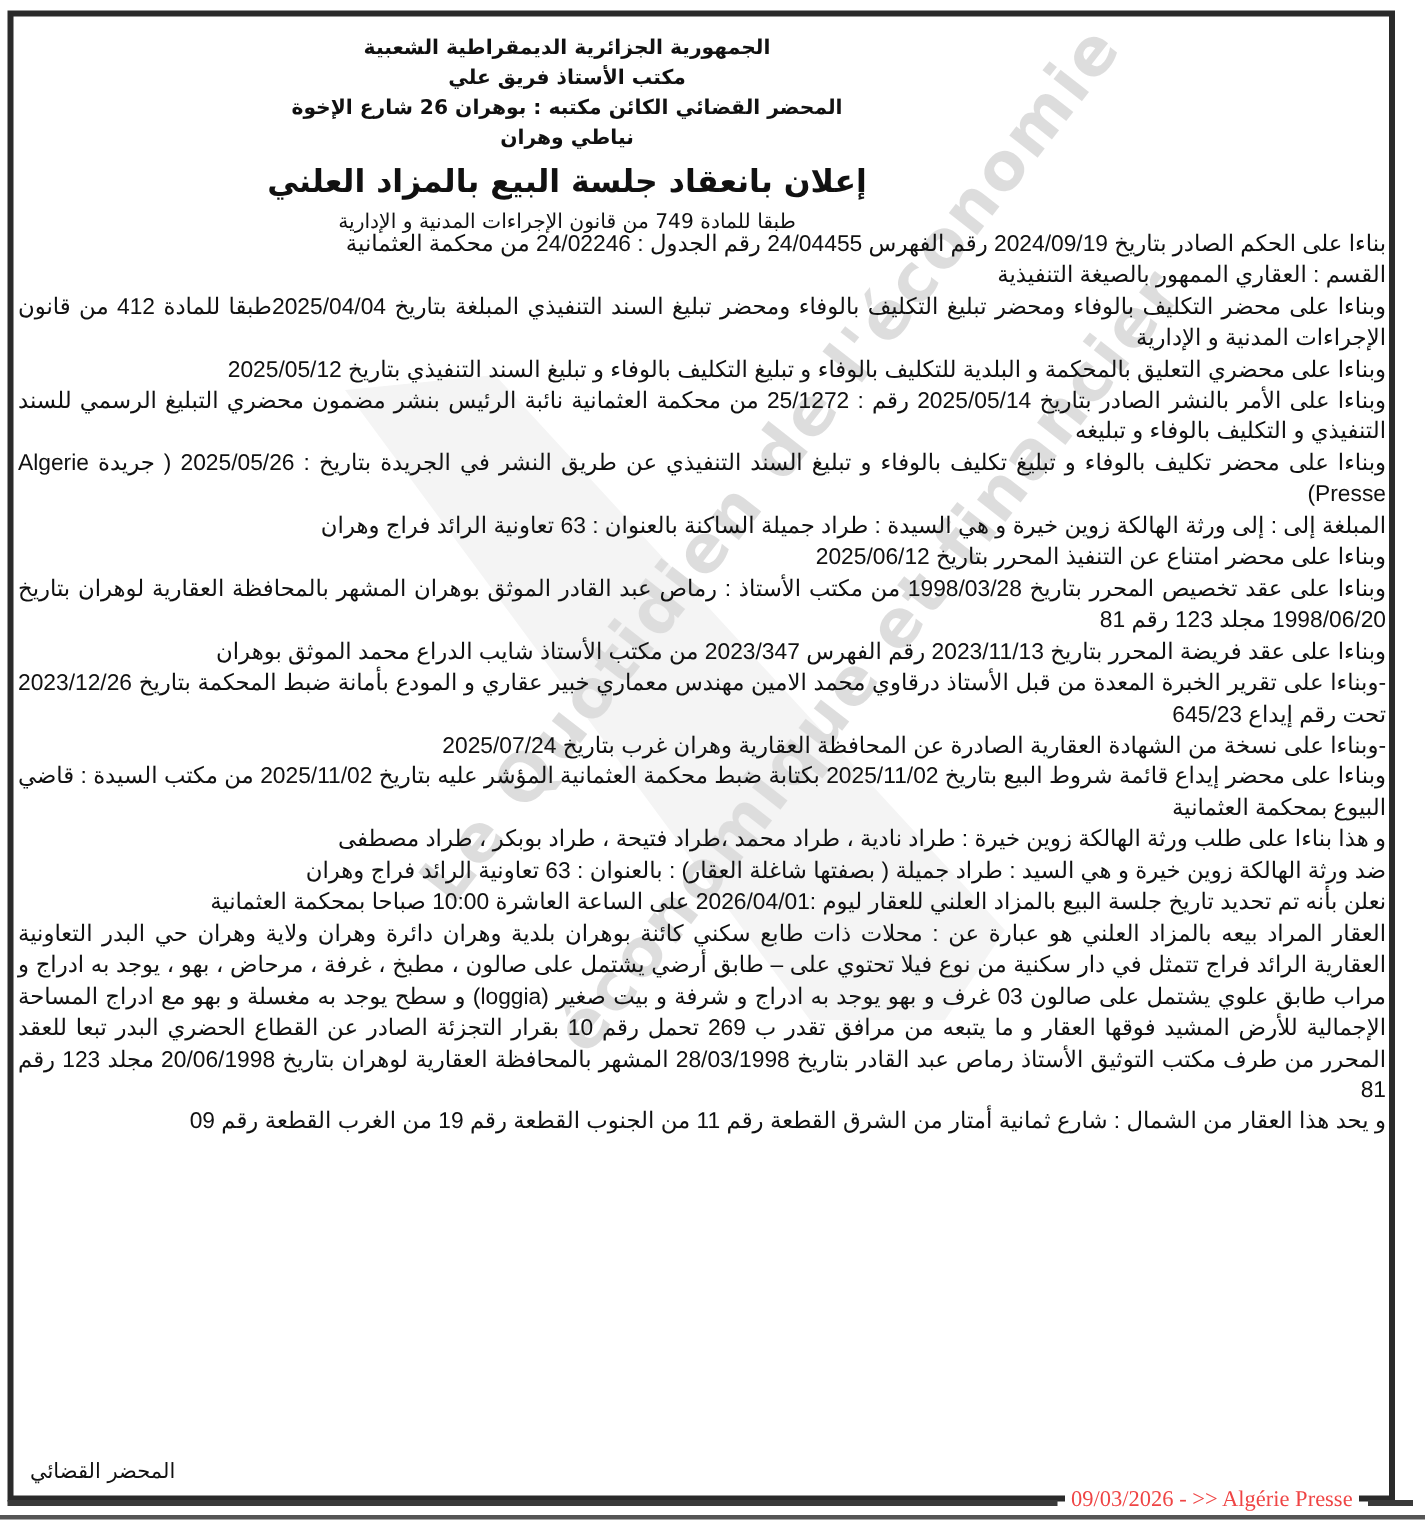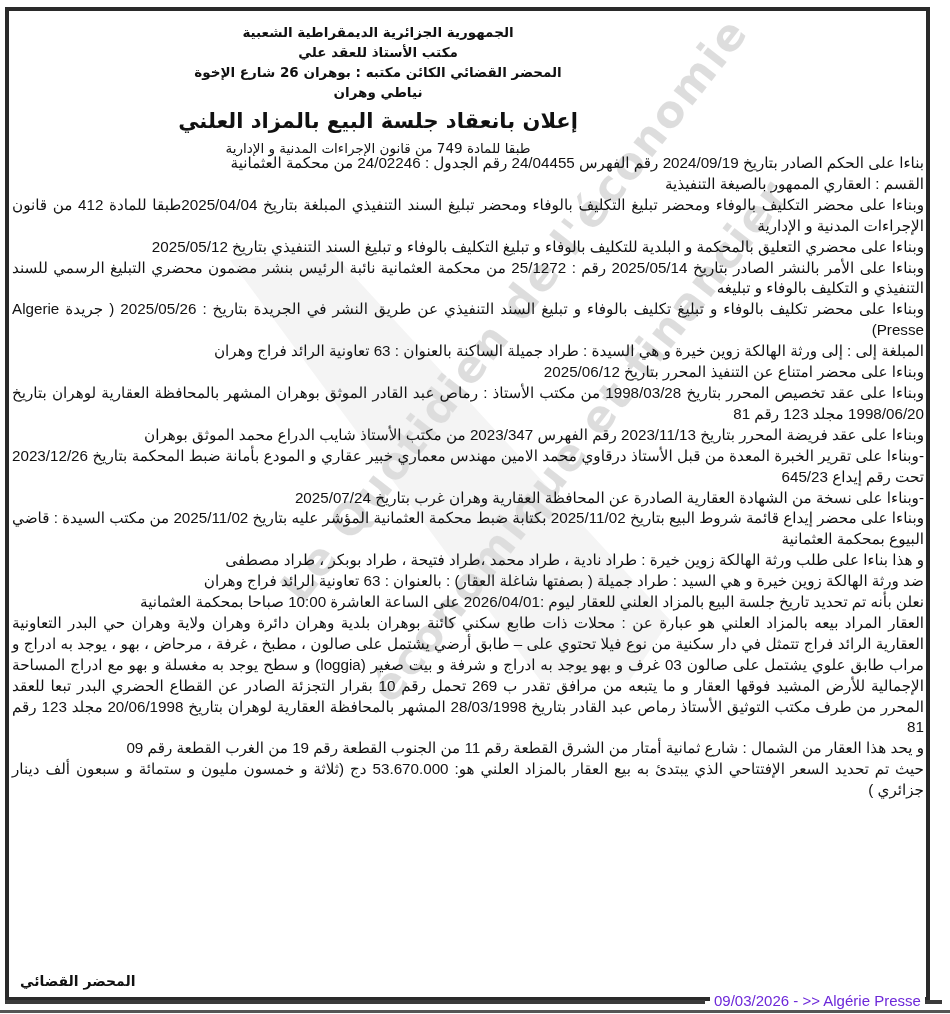--- a/index.html
+++ b/index.html
@@ -60,7 +60,7 @@
 
 <div class="header">
   <div class="l">الجمهورية الجزائرية الديمقراطية الشعبية</div>
-  <div class="l">مكتب الأستاذ للعقد علي</div>
+  <div class="l">مكتب الأستاذ فريق علي</div>
   <div class="l">المحضر القضائي الكائن مكتبه : بوهران 26 شارع الإخوة</div>
   <div class="l">نياطي وهران</div>
   <div class="title">إعلان بانعقاد جلسة البيع بالمزاد العلني</div>

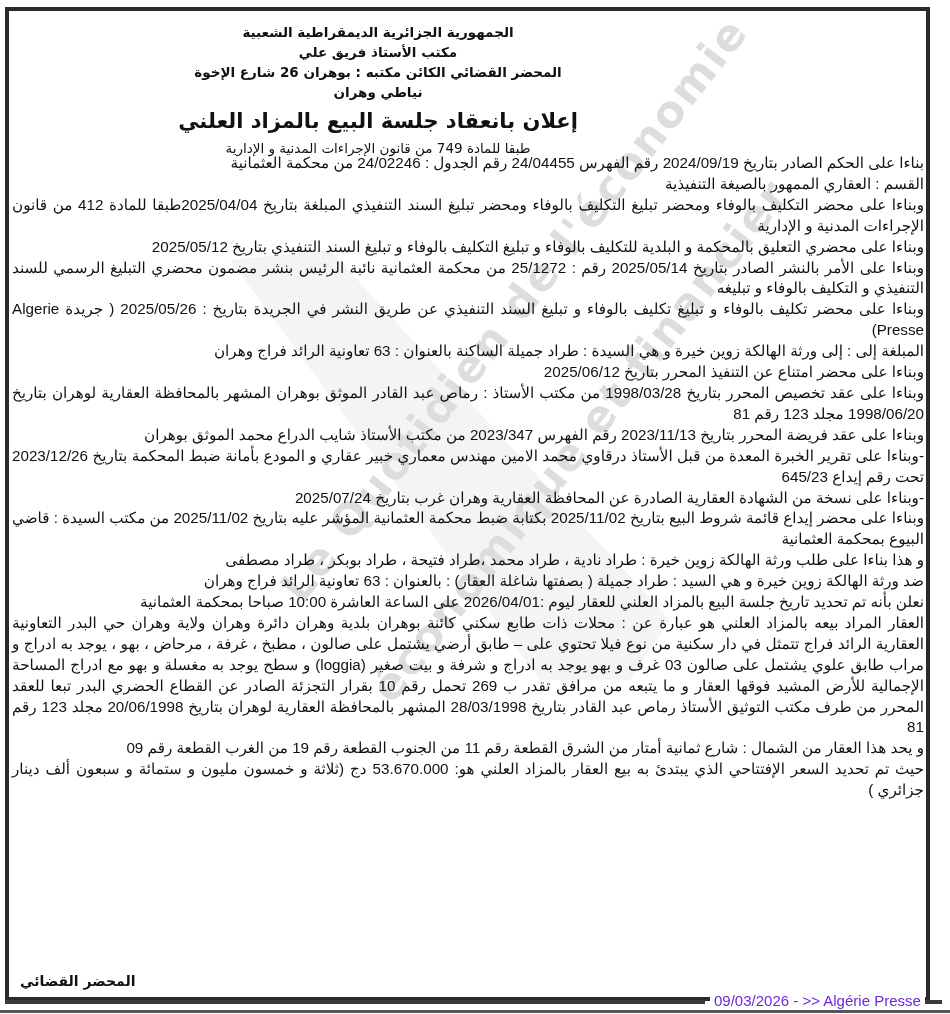--- a/index.html
+++ b/index.html
@@ -86,7 +86,6 @@
   <p class="just">نعلن بأنه تم تحديد تاريخ جلسة البيع بالمزاد العلني للعقار ليوم  :2026/04/01  على الساعة العاشرة  10:00 صباحا بمحكمة العثمانية</p>
   <p class="just">العقار المراد بيعه  بالمزاد العلني هو عبارة عن : محلات ذات طابع سكني كائنة بوهران بلدية وهران دائرة وهران ولاية وهران حي البدر التعاونية العقارية الرائد فراج  تتمثل في دار سكنية من نوع فيلا تحتوي  على – طابق أرضي يشتمل على صالون ، مطبخ ،  غرفة ، مرحاض ، بهو ، يوجد به ادراج  و مراب طابق علوي يشتمل على صالون 03 غرف و بهو يوجد به ادراج و شرفة و بيت صغير (loggia) و سطح يوجد به مغسلة  و بهو مع ادراج  المساحة الإجمالية للأرض المشيد  فوقها العقار و ما يتبعه من مرافق تقدر ب  269  تحمل رقم 10 بقرار التجزئة  الصادر عن القطاع الحضري  البدر تبعا للعقد المحرر من طرف  مكتب  التوثيق  الأستاذ رماص عبد القادر  بتاريخ 28/03/1998  المشهر بالمحافظة العقارية لوهران بتاريخ 20/06/1998 مجلد 123 رقم 81</p>
   <p class="just">و يحد هذا العقار من الشمال  :  شارع ثمانية أمتار من الشرق القطعة رقم 11 من الجنوب  القطعة رقم 19 من الغرب القطعة رقم 09</p>
-  <p class="just">حيث تم تحديد السعر الإفتتاحي الذي يبتدئ به بيع العقار بالمزاد العلني هو: 53.670.000 دج (ثلاثة و خمسون مليون و ستمائة و سبعون ألف دينار جزائري )</p>
 </div>
 
 <div class="sign">المحضر القضائي</div>

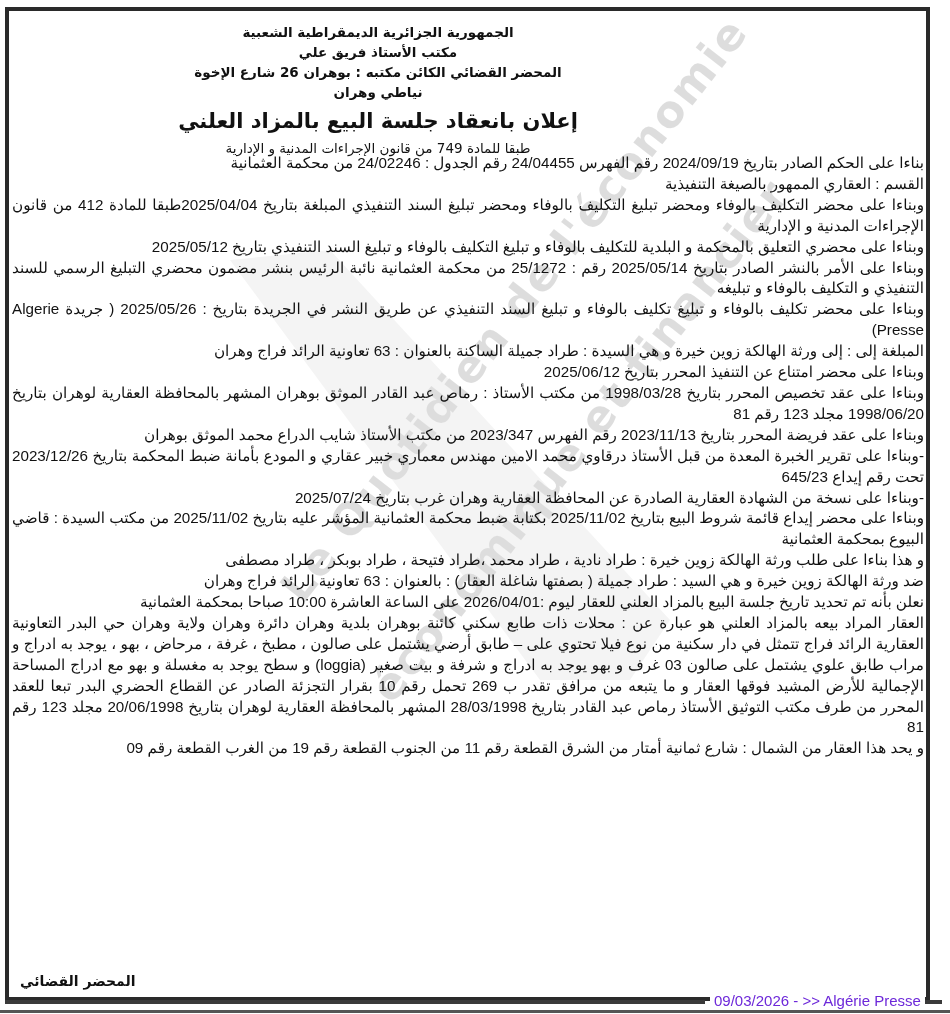--- a/index.html
+++ b/index.html
@@ -28,7 +28,7 @@
   .body p { margin: 0; text-align-last: right; }
   .body p.just { text-align: justify; text-align-last: right; }
   .sign {
-    position: absolute; left: 20px; top: 973px; font-weight: bold; font-size: 14px;
+    position: absolute; left: 20px; top: 973px; font-weight: normal; font-size: 14px;
     direction: rtl; font-family: "DejaVu Sans", sans-serif;
   }
   .footer-bar {

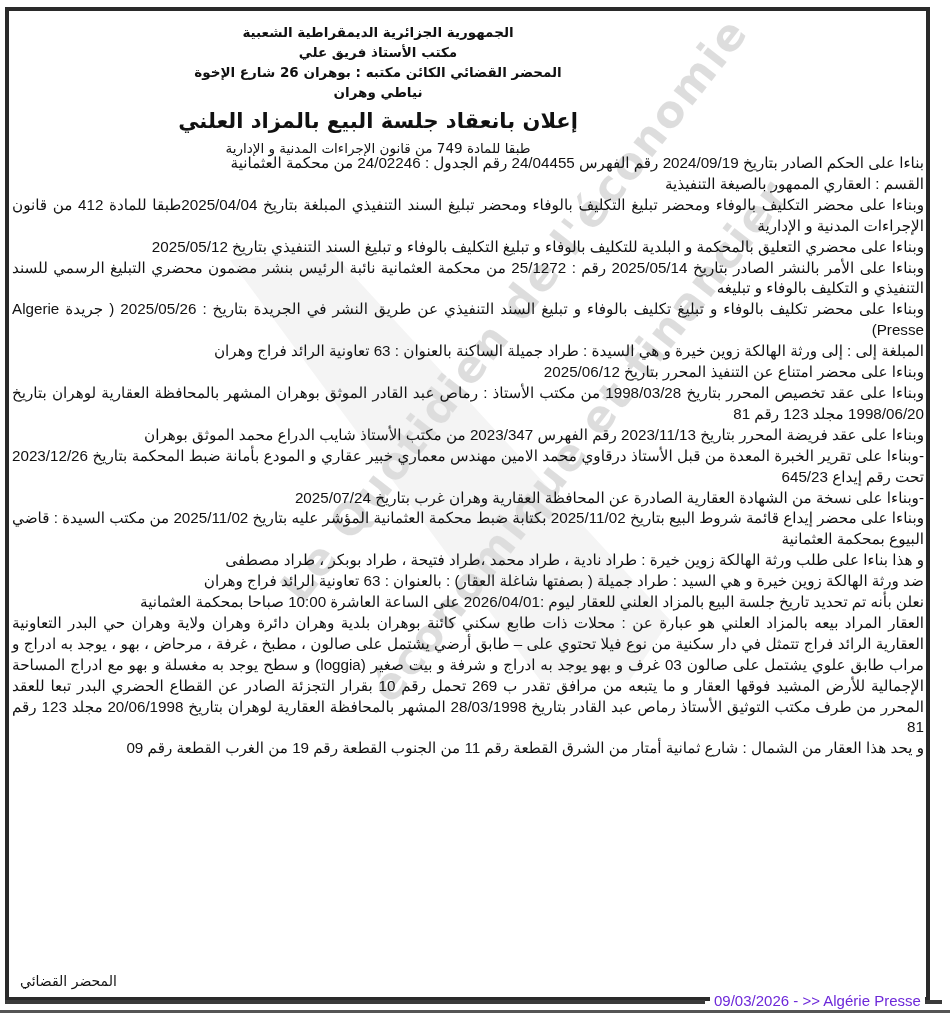--- a/index.html
+++ b/index.html
@@ -38,8 +38,8 @@
     position: absolute; left: 912px; top: 1000px; width: 30px; height: 4px; background: #3a3a3a;
   }
   .footer-text {
-    position: absolute; left: 710px; top: 992px; font-family: Liberation Sans, sans-serif; font-size: 15px;
-    color: #6d28d9; background: #fff; padding: 0 4px; white-space: nowrap;
+    position: absolute; left: 710px; top: 992px; font-family: Liberation Serif, serif; font-size: 15px;
+    color: #ef4444; background: #fff; padding: 0 4px; white-space: nowrap;
   }
   .bottom-line {
     position: absolute; left: 0; top: 1010px; width: 950px; height: 3px; background: #555;

